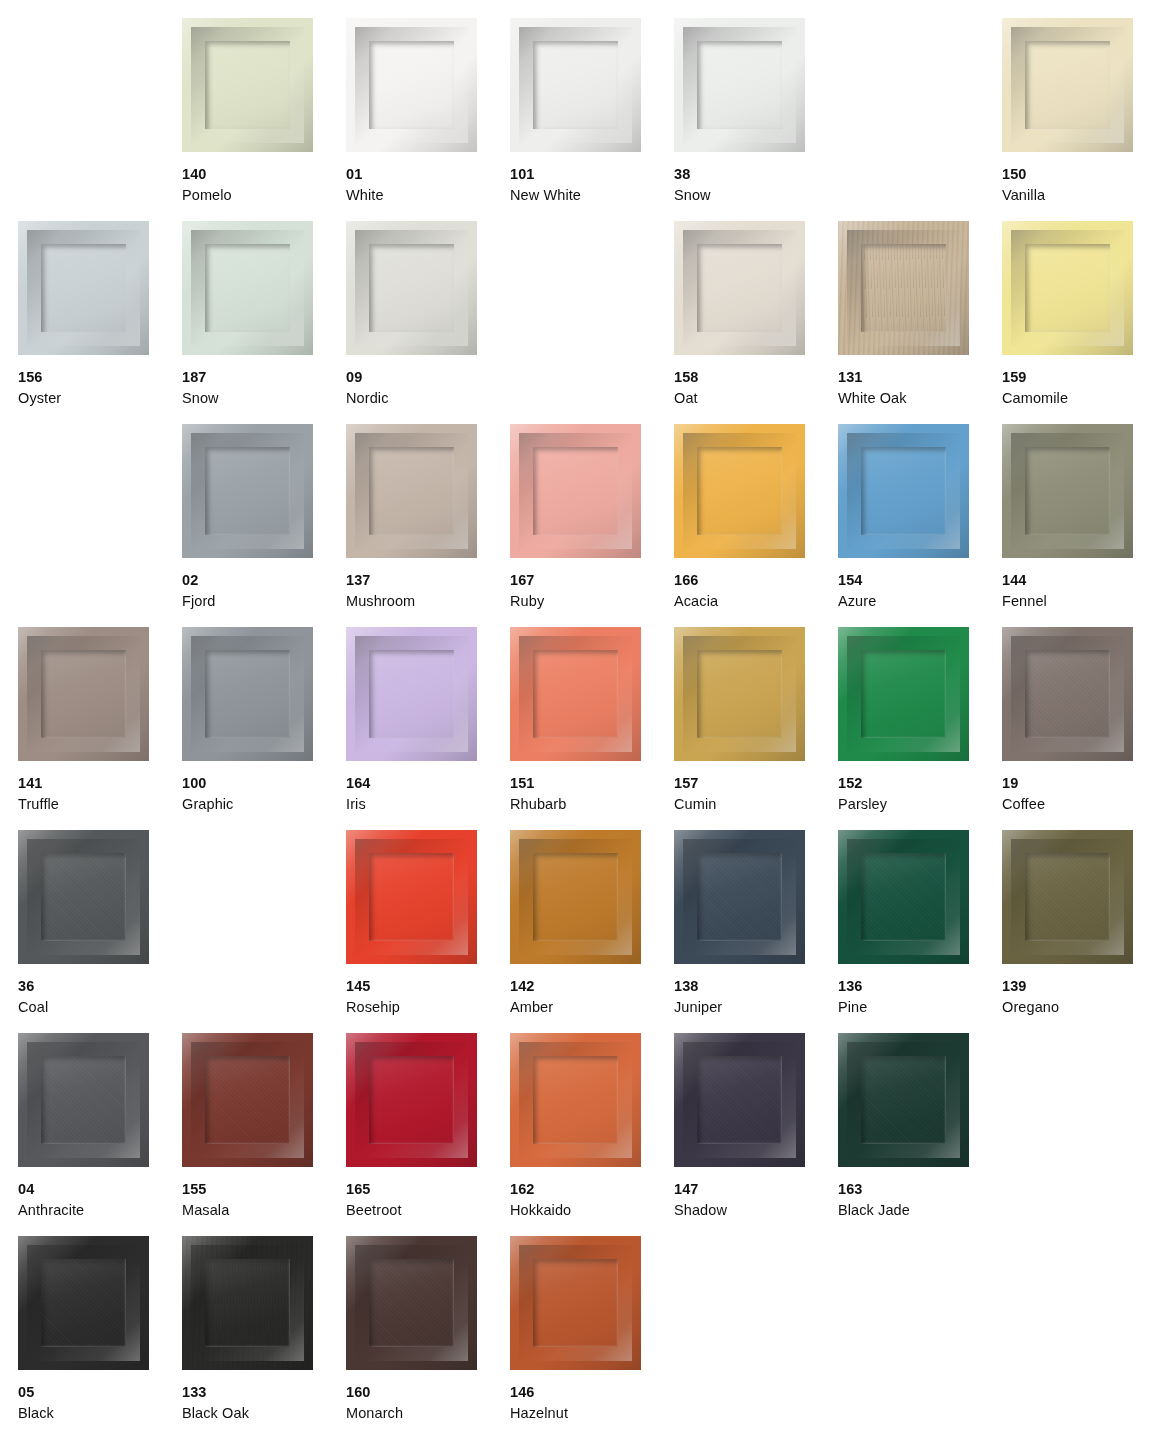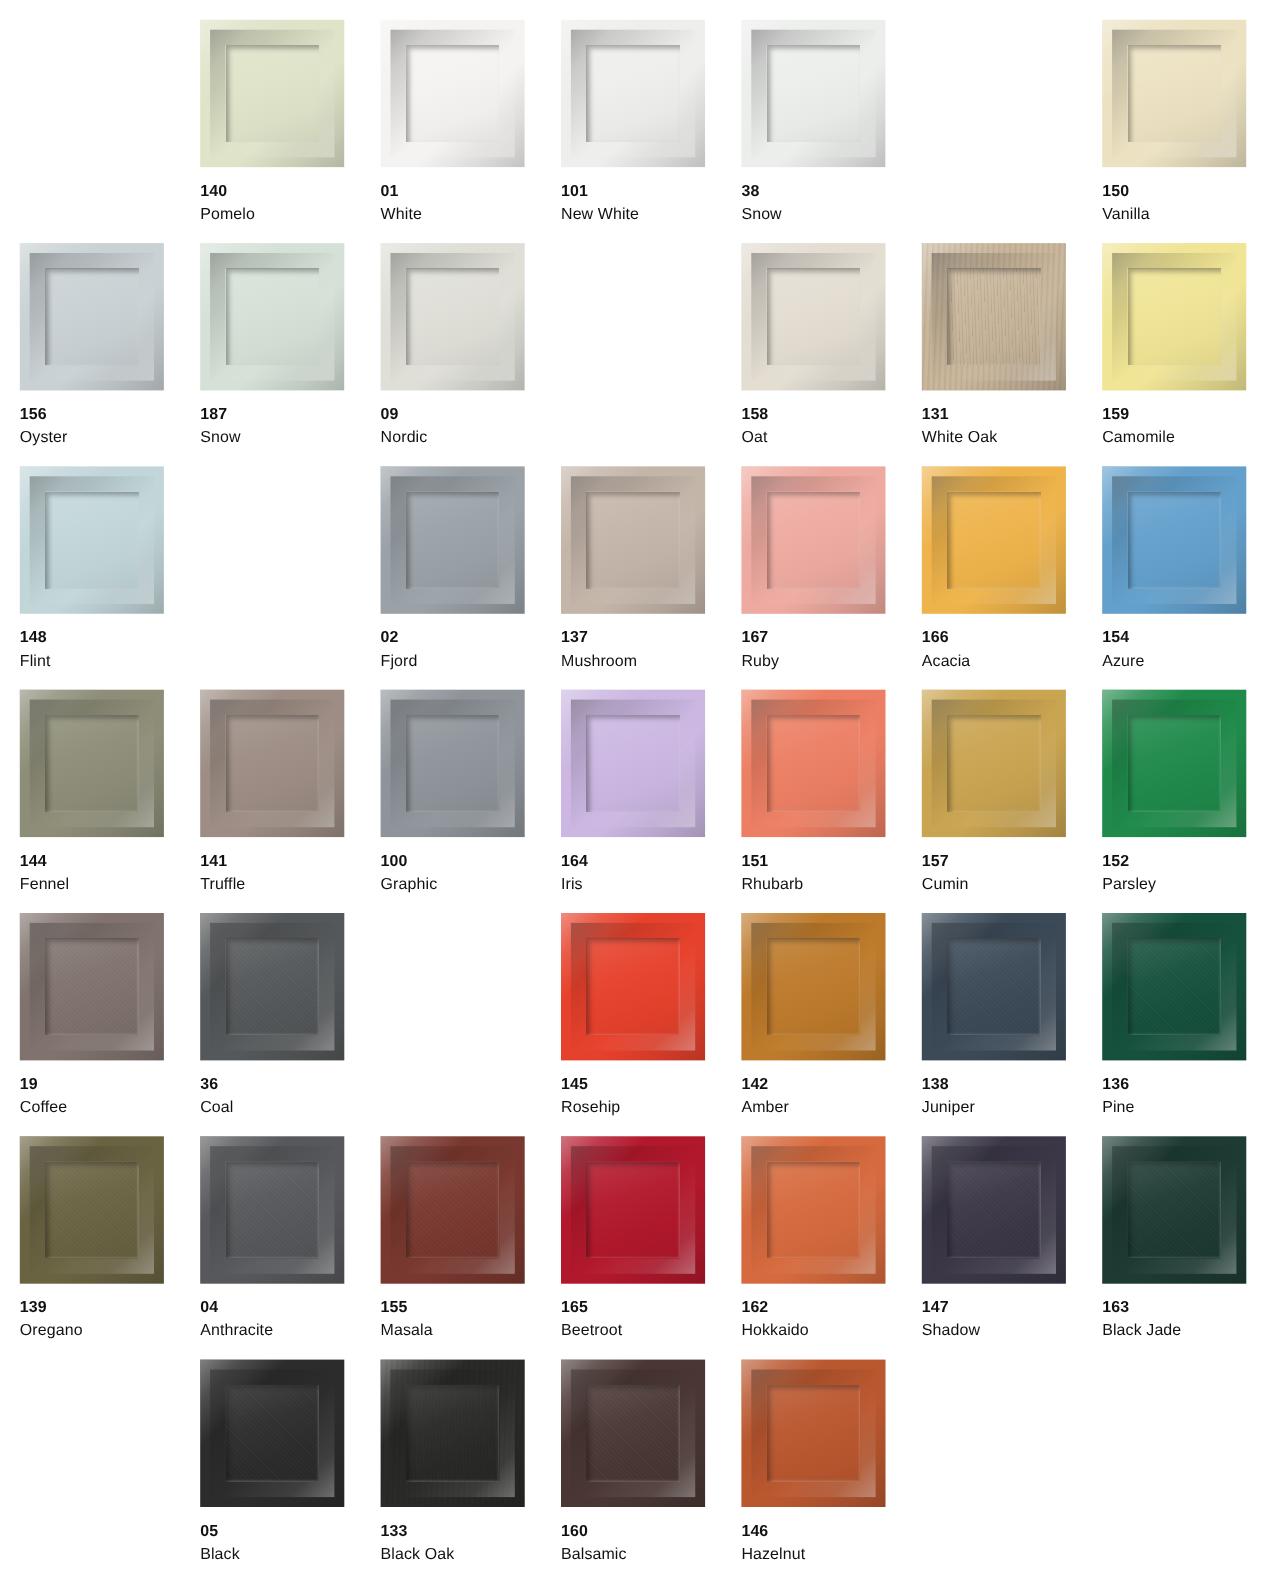--- a/index.html
+++ b/index.html
@@ -274,17 +274,6 @@
         <div class="swatch-name">Camomile</div>
       </div>
     </div>
-    <div class="swatch-cell">
-      <div class="swatch-tile" style="--c: #c2d6da;">
-        <div class="bevel-outer"></div>
-        <div class="bevel-chamfer"></div>
-        <div class="panel"></div>
-      </div>
-      <div class="swatch-caption">
-        <div class="swatch-code">148</div>
-        <div class="swatch-name">Flint</div>
-      </div>
-    </div>
     <div class="swatch-cell is-empty"></div>
     <div class="swatch-cell">
       <div class="swatch-tile" style="--c: #9aa2a8;">

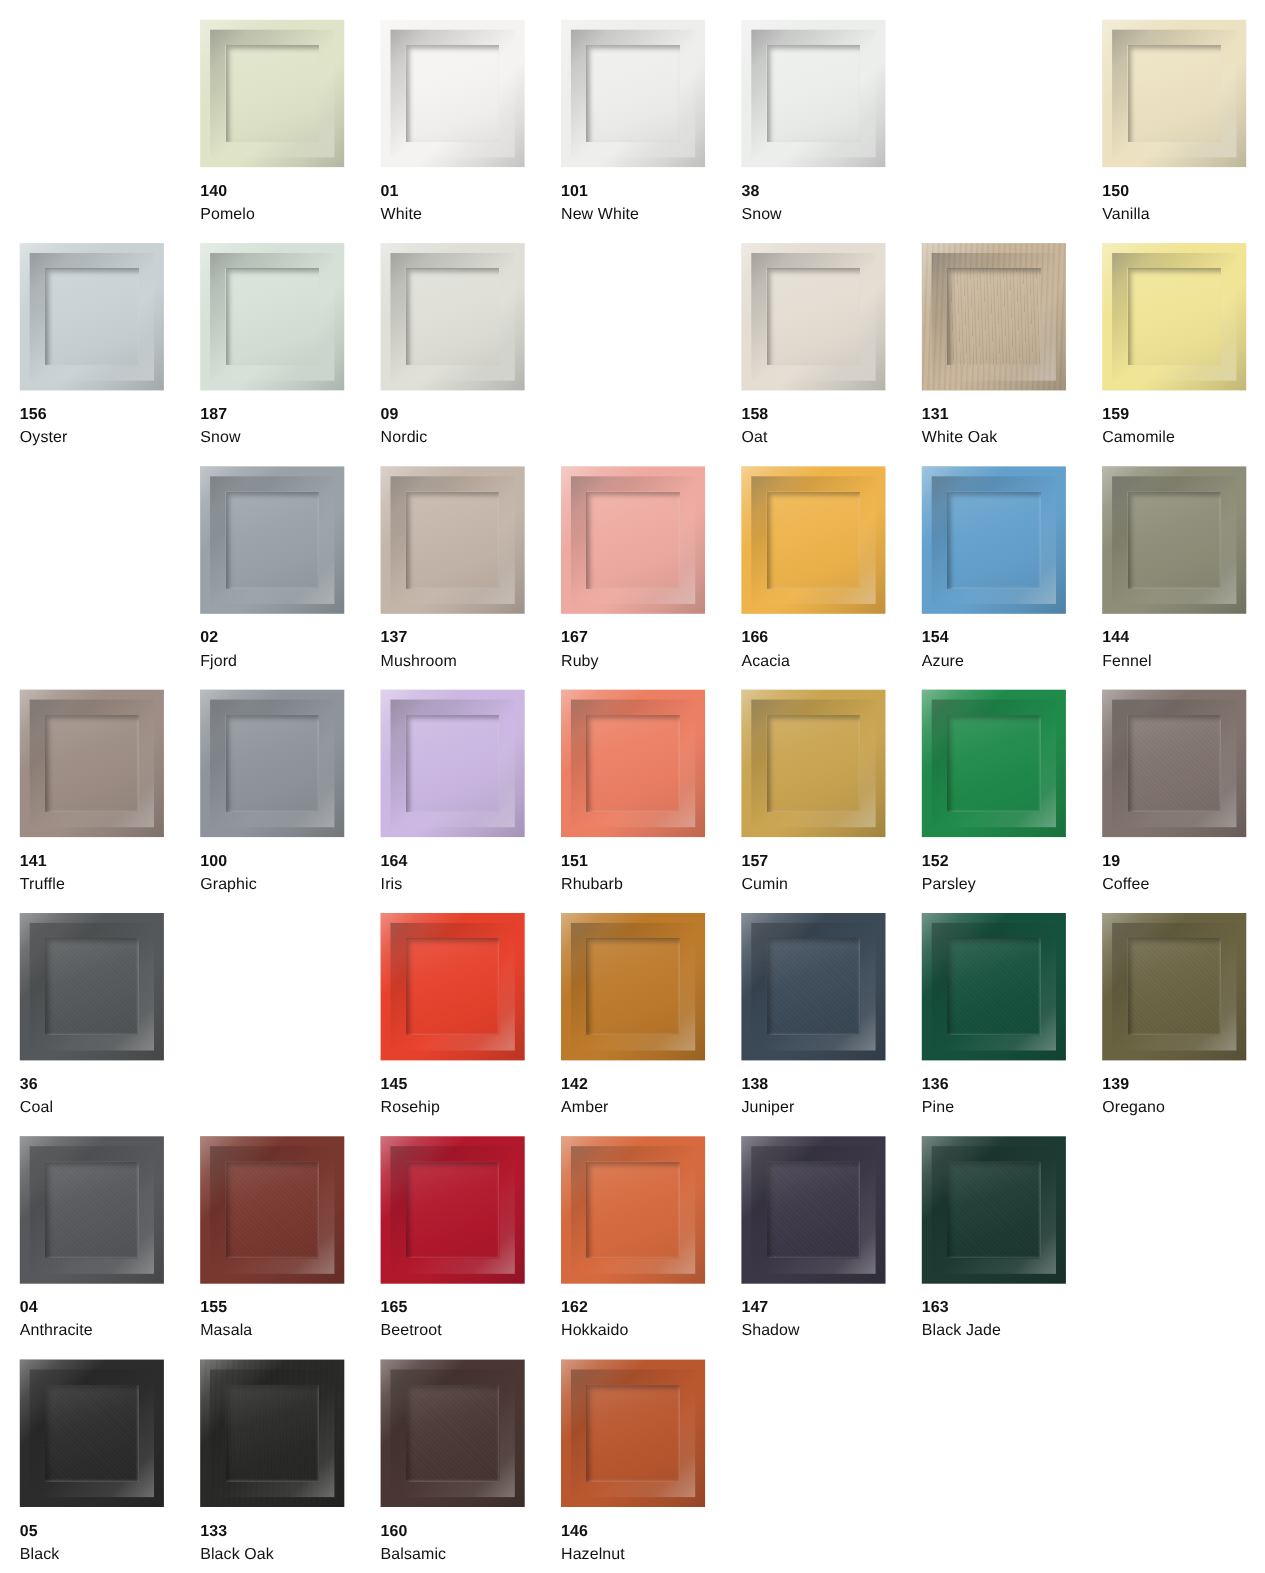--- a/index.html
+++ b/index.html
@@ -582,7 +582,7 @@
       </div>
       <div class="swatch-caption">
         <div class="swatch-code">160</div>
-        <div class="swatch-name">Balsamic</div>
+        <div class="swatch-name">Monarch</div>
       </div>
     </div>
     <div class="swatch-cell">

